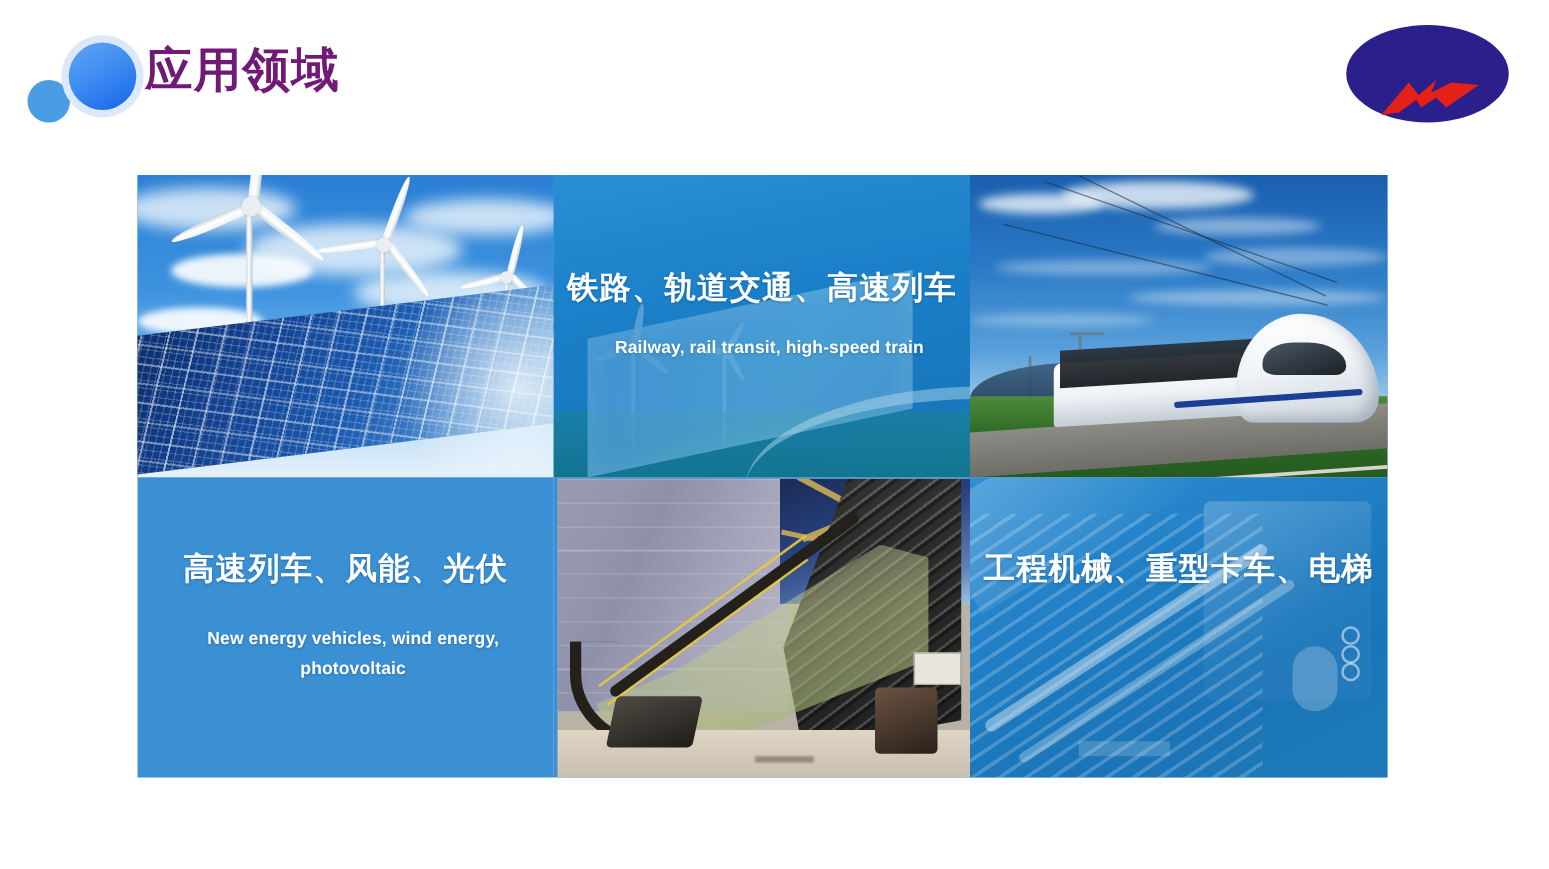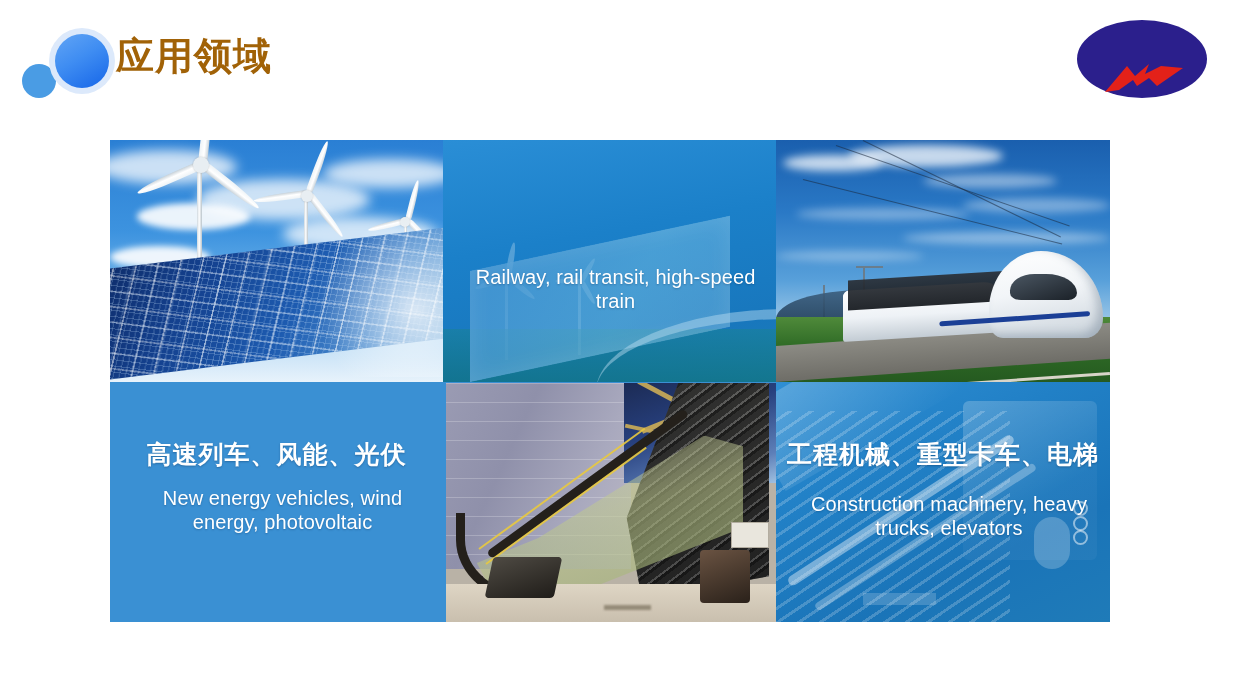--- a/index.html
+++ b/index.html
@@ -31,7 +31,7 @@
   }
   #title-cn{
     position:absolute;left:116px;top:33px;
-    font-size:38px;font-weight:bold;color:#a16207;
+    font-size:38px;font-weight:bold;color:#701a75;
     letter-spacing:1px;
     font-family:"DejaVu Sans","Liberation Sans",sans-serif;
     line-height:46px;

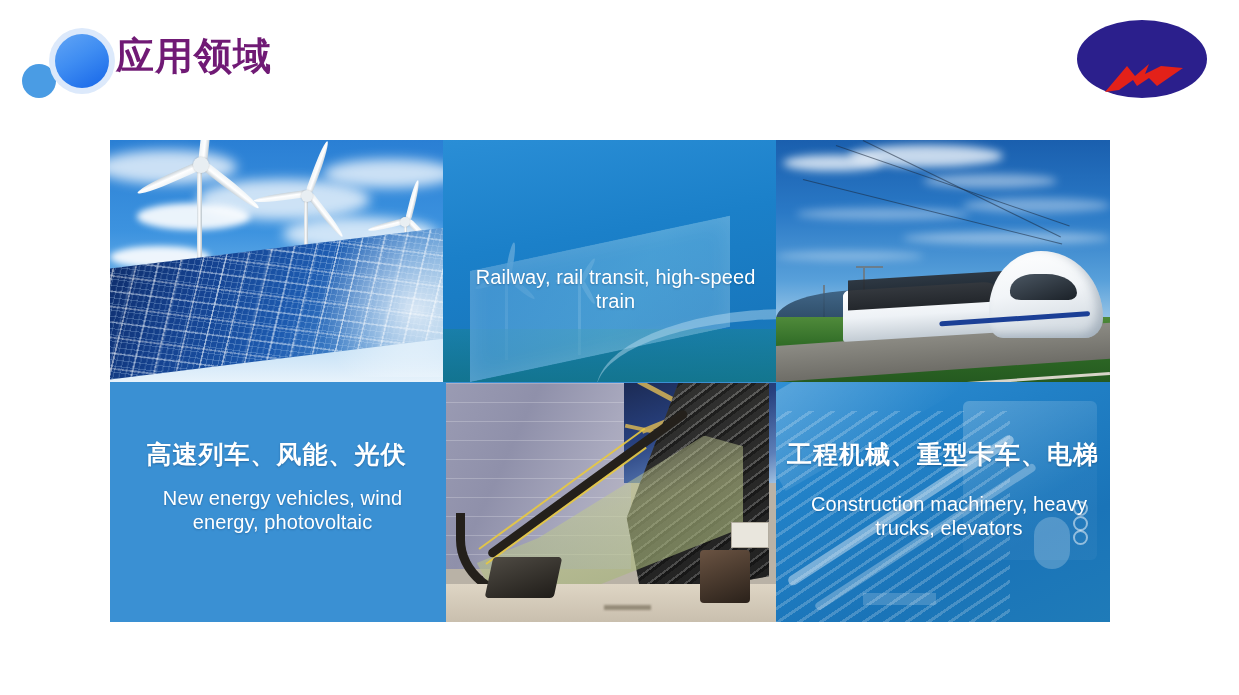--- a/index.html
+++ b/index.html
@@ -407,6 +407,7 @@
     <div id="railway-ghost-panel"></div>
     <div id="railway-road"></div>
 
+    <div class="panel-text panel-title" id="railway-title">铁路、轨道交通、高速列车</div>
     <div class="panel-text panel-sub" id="railway-sub">Railway, rail transit, high-speed train</div>
   </div>
 

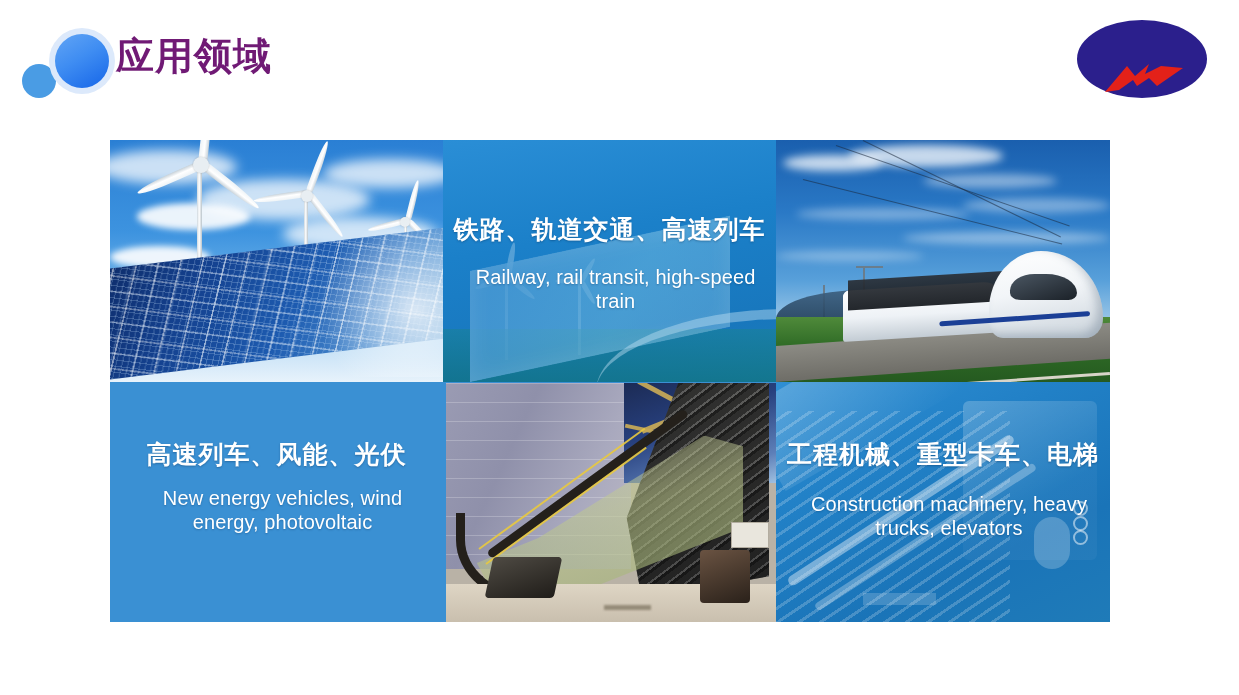--- a/index.html
+++ b/index.html
@@ -88,7 +88,7 @@
     text-shadow:0 1px 2px rgba(0,40,80,.35);
   }
   .panel-sub{
-    font-size:20px;font-weight:normal;letter-spacing:.1px;
+    font-size:14px;font-weight:bold;letter-spacing:.1px;
     line-height:24px;
     text-shadow:0 1px 2px rgba(0,40,80,.30);
     margin-left:12px;

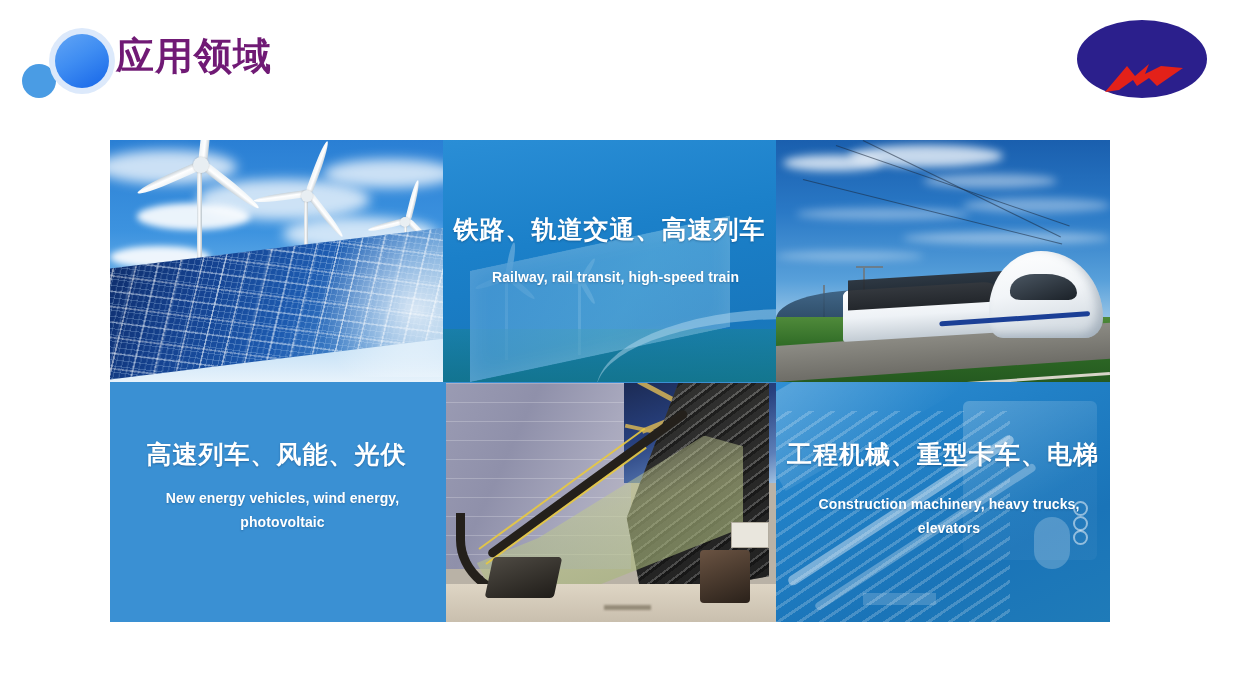--- a/index.html
+++ b/index.html
@@ -96,7 +96,7 @@
   #railway-title{top:73px;}
   #railway-sub{top:125px;}
   #newenergy-title{top:56px;}
-  #newenergy-sub{top:104px;}
+  #newenergy-sub{top:116px;}
   #machinery-title{top:56px;}
   #machinery-sub{top:110px;}
 

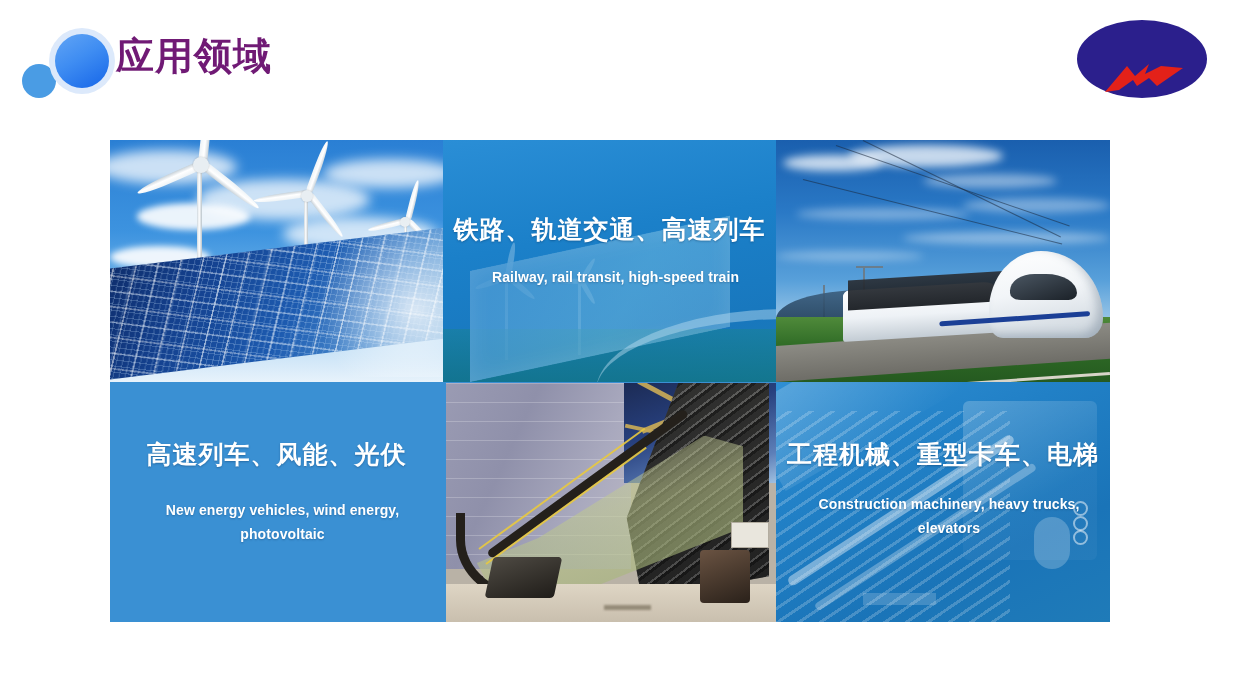--- a/index.html
+++ b/index.html
@@ -487,7 +487,6 @@
     <div id="mach-plate"></div>
 
     <div class="panel-text panel-title" id="machinery-title">工程机械、重型卡车、电梯</div>
-    <div class="panel-text panel-sub" id="machinery-sub">Construction machinery, heavy trucks, elevators</div>
   </div>
 
 </div>

